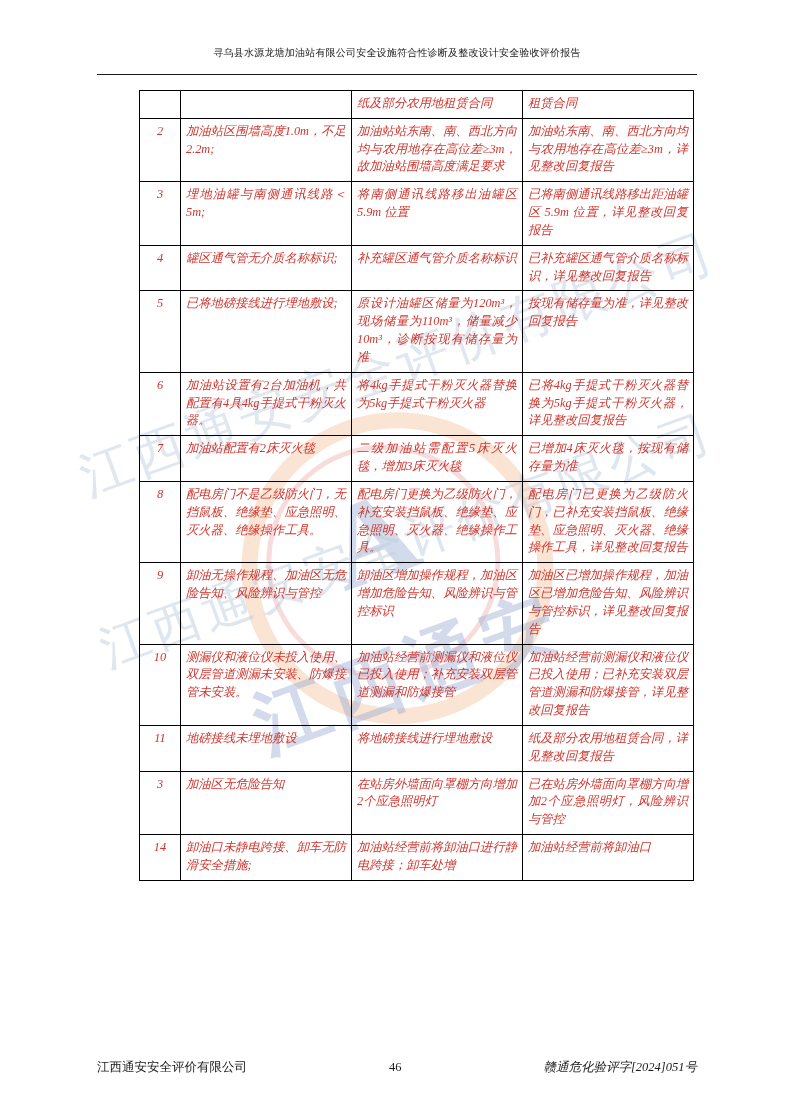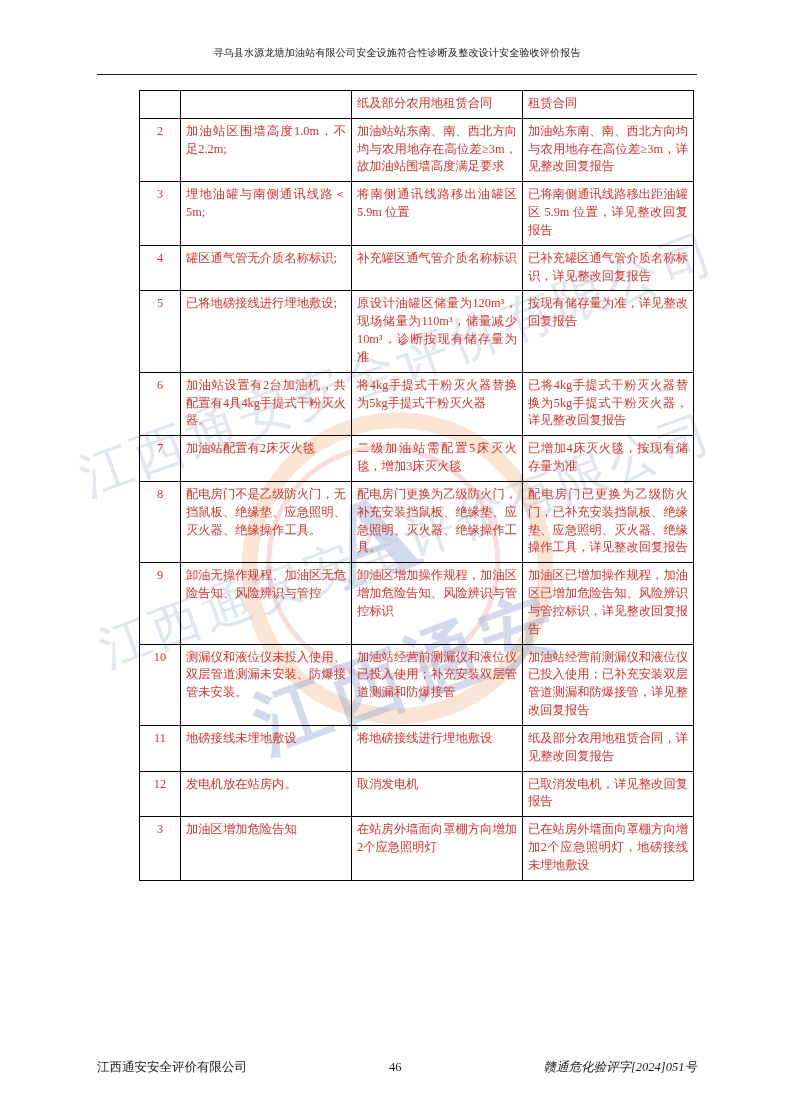--- a/index.html
+++ b/index.html
@@ -137,6 +137,7 @@
     border-collapse: collapse;
     width: 548px;
     table-layout: fixed;
+    font-style: italic;
   }
   table.main td {
     border: 1px solid #000000;

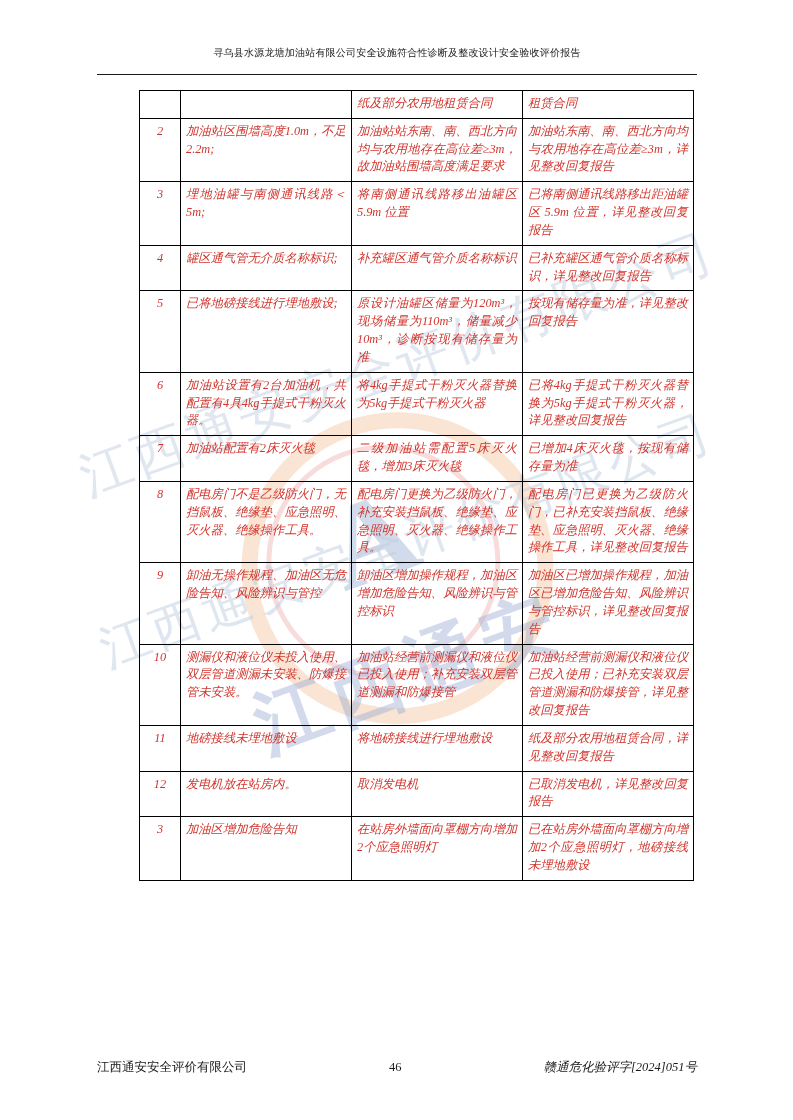--- a/index.html
+++ b/index.html
@@ -265,12 +265,6 @@
           <td class="c-c just">纸及部分农用地租赁合同，详见整改回复报告</td>
         </tr>
         <tr>
-          <td class="c-num">12</td>
-          <td class="c-a just">发电机放在站房内。</td>
-          <td class="c-b just">取消发电机</td>
-          <td class="c-c just">已取消发电机，详见整改回复报告</td>
-        </tr>
-        <tr>
           <td class="c-num">3</td>
           <td class="c-a just">加油区增加危险告知</td>
           <td class="c-b just">在站房外墙面向罩棚方向增加2个应急照明灯</td>

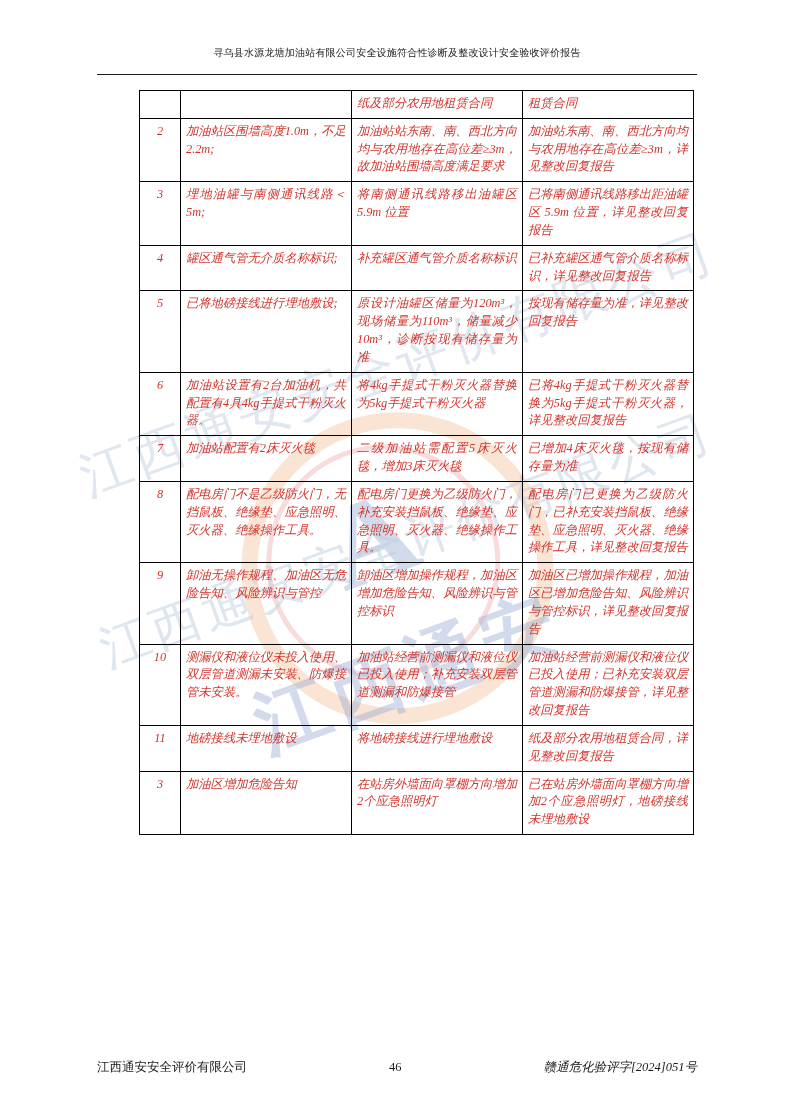--- a/index.html
+++ b/index.html
@@ -266,7 +266,7 @@
         </tr>
         <tr>
           <td class="c-num">3</td>
-          <td class="c-a just">加油区增加危险告知</td>
+          <td class="c-a just">加油区无危险告知</td>
           <td class="c-b just">在站房外墙面向罩棚方向增加2个应急照明灯</td>
           <td class="c-c just">已在站房外墙面向罩棚方向增加2个应急照明灯，地磅接线未埋地敷设</td>
         </tr>

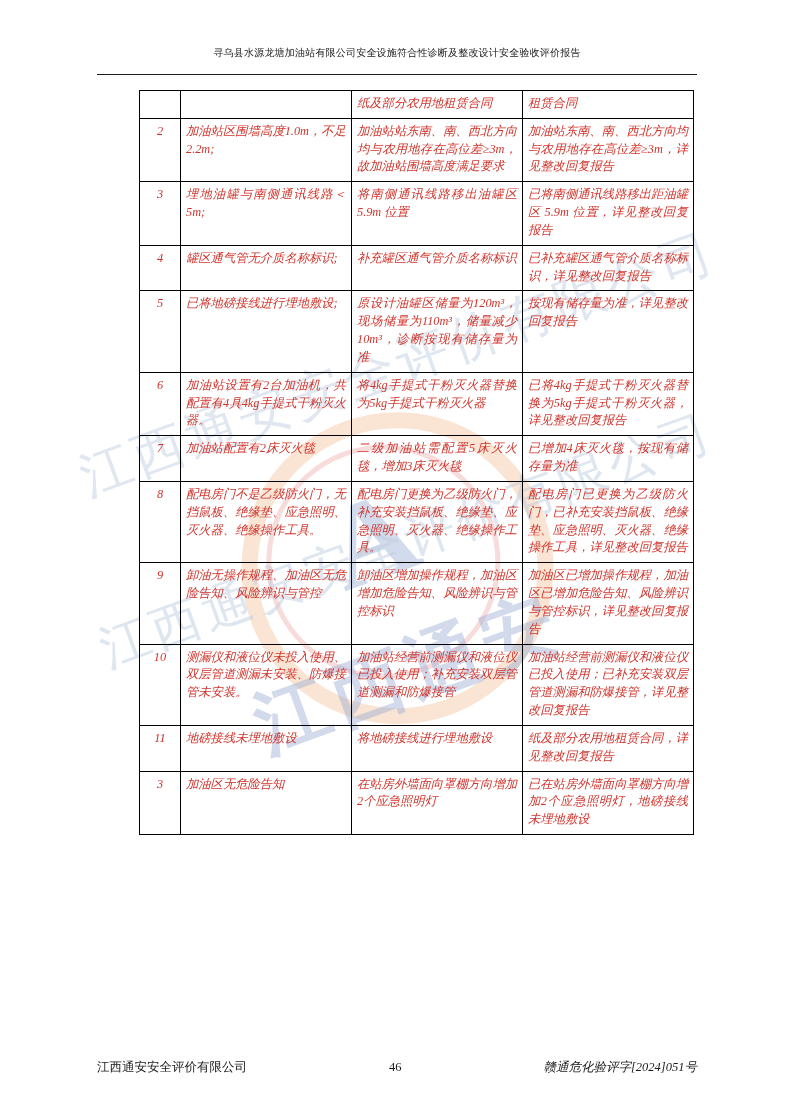--- a/index.html
+++ b/index.html
@@ -268,7 +268,7 @@
           <td class="c-num">3</td>
           <td class="c-a just">加油区无危险告知</td>
           <td class="c-b just">在站房外墙面向罩棚方向增加2个应急照明灯</td>
-          <td class="c-c just">已在站房外墙面向罩棚方向增加2个应急照明灯，地磅接线未埋地敷设</td>
+          <td class="c-c just">已在站房外墙面向罩棚方向增加2个应急照明灯，风险辨识与管控</td>
         </tr>
       </tbody>
     </table>

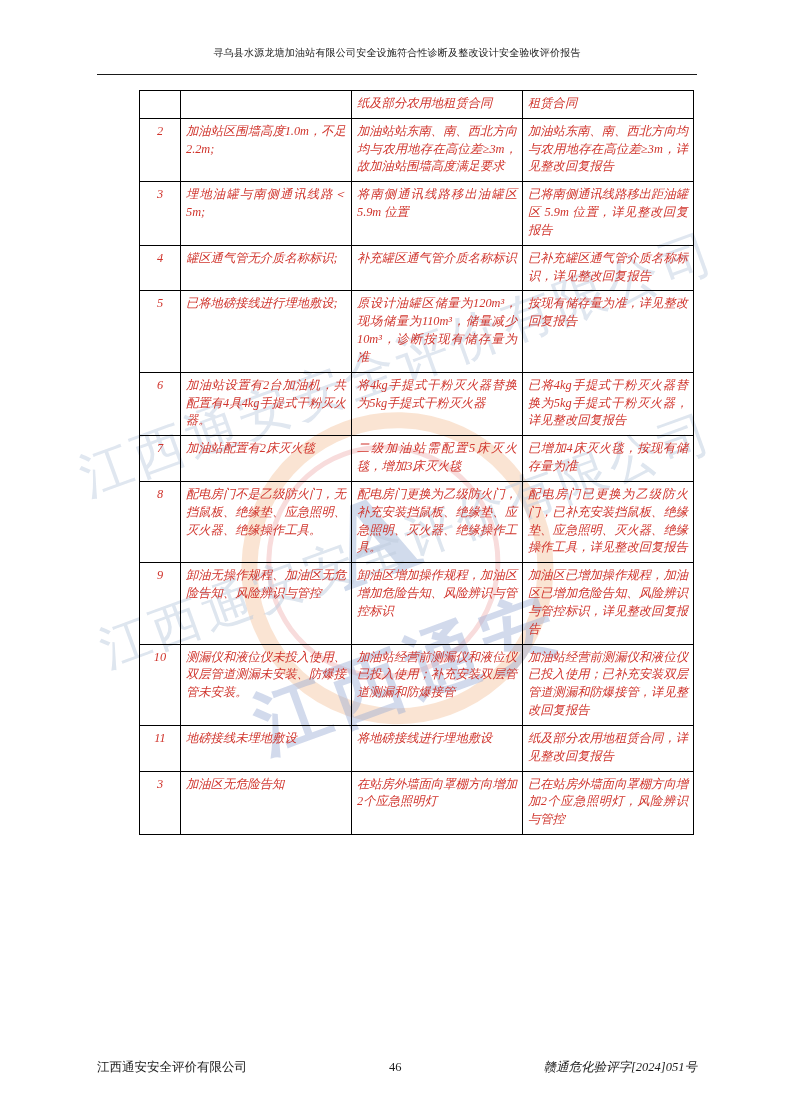--- a/index.html
+++ b/index.html
@@ -270,6 +270,12 @@
           <td class="c-b just">在站房外墙面向罩棚方向增加2个应急照明灯</td>
           <td class="c-c just">已在站房外墙面向罩棚方向增加2个应急照明灯，风险辨识与管控</td>
         </tr>
+        <tr>
+          <td class="c-num">14</td>
+          <td class="c-a just">卸油口未静电跨接、卸车无防滑安全措施;</td>
+          <td class="c-b just">加油站经营前将卸油口进行静电跨接；卸车处增</td>
+          <td class="c-c just">加油站经营前将卸油口</td>
+        </tr>
       </tbody>
     </table>
   </div>

